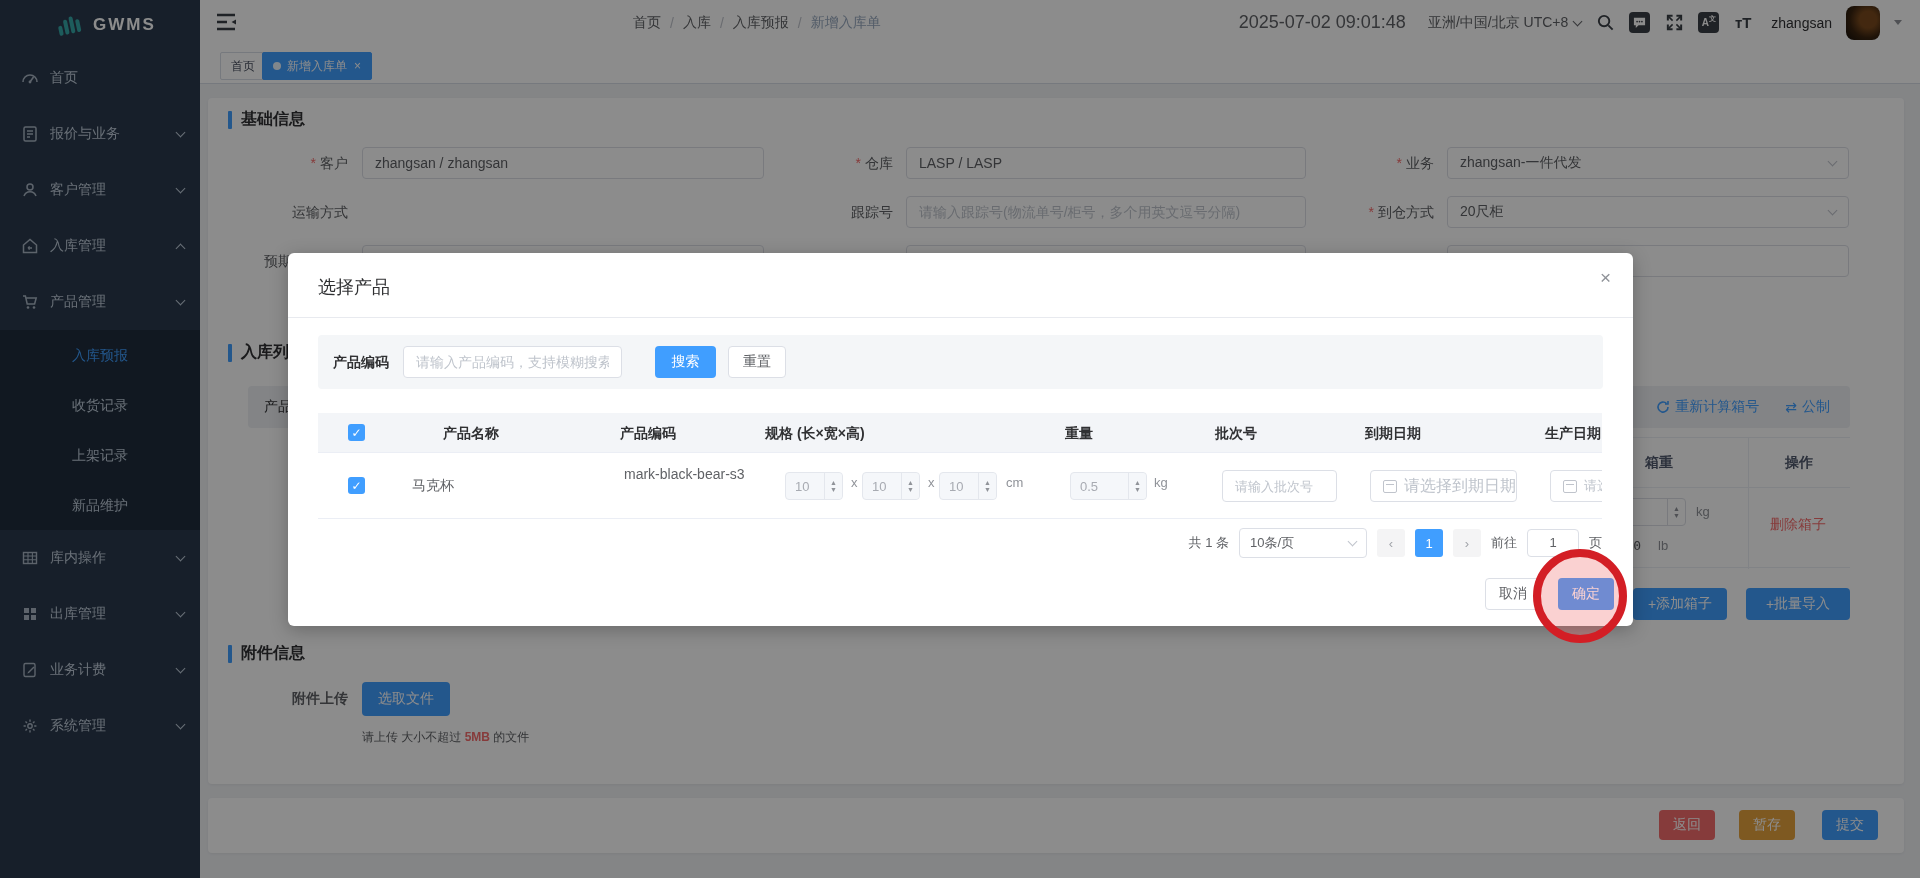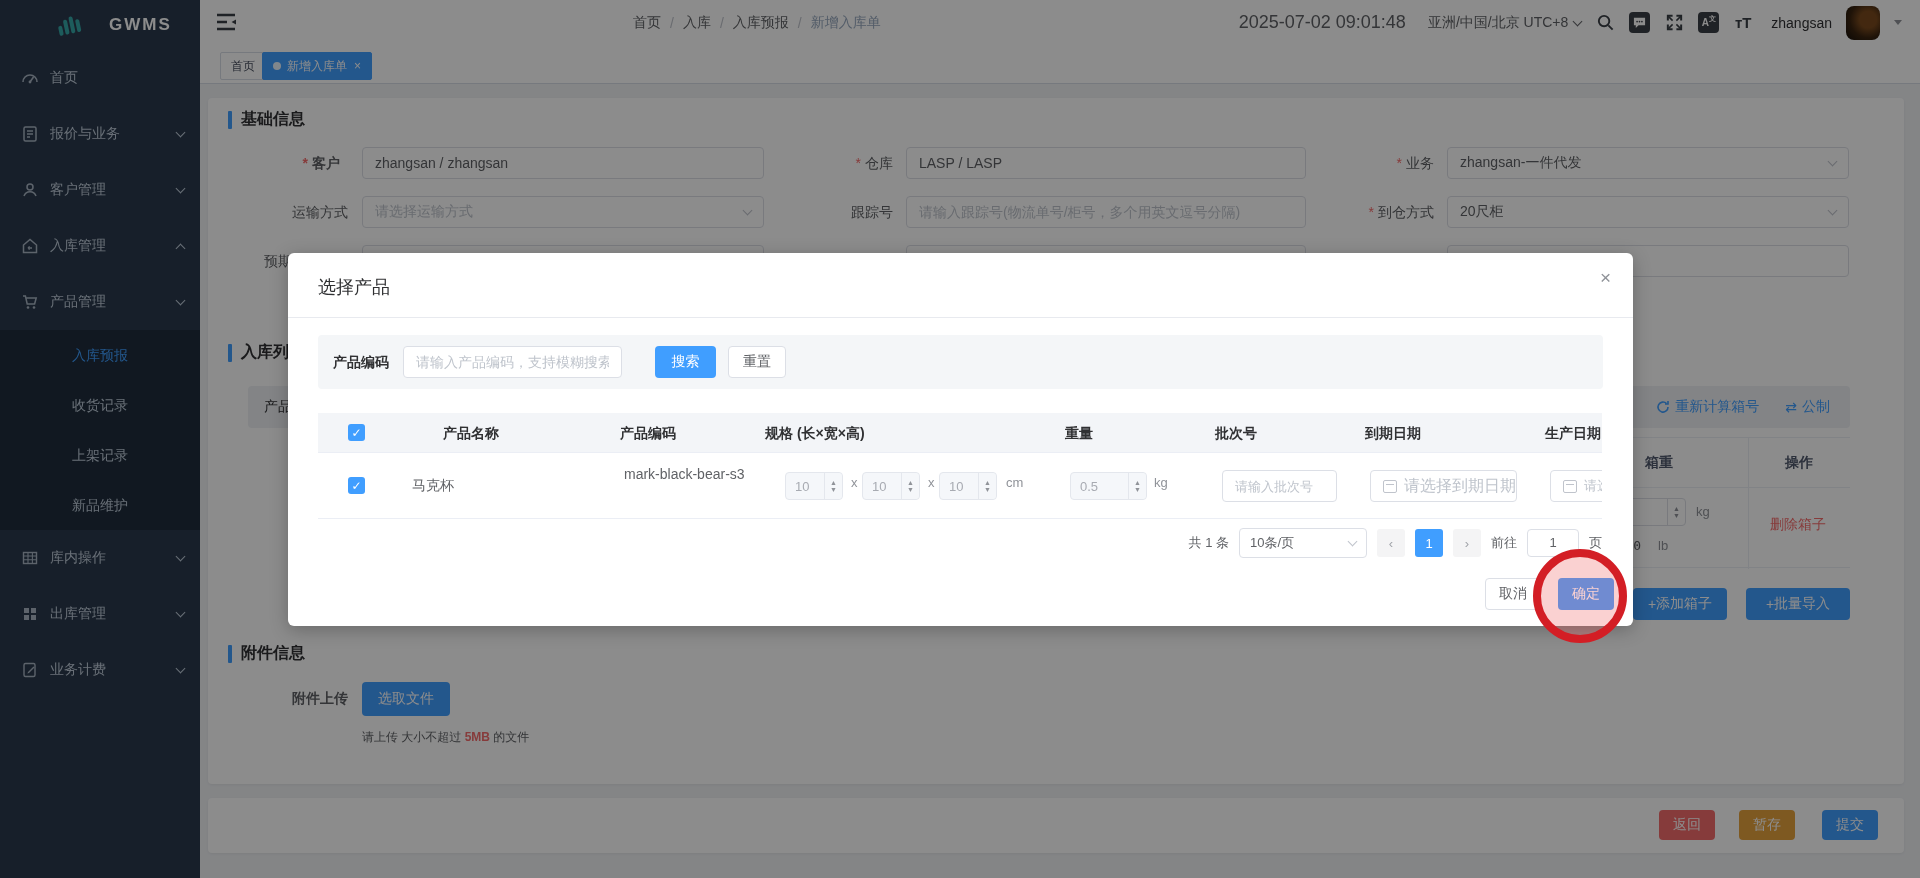--- a/index.html
+++ b/index.html
@@ -9,7 +9,7 @@
 
   
   .sidebar { position:absolute; left:0; top:0; width:200px; height:878px; background:#2b3a4d; z-index:1; }
-  .logo-row { height:50px; display:flex; align-items:center; padding-left:58px;gap:16px; }
+  .logo-row { height:50px; display:flex; align-items:center; padding-left:58px; }
   .logo-bars { display:flex; align-items:flex-end; gap:2px; transform:rotate(-12deg); margin-right:13px; }
   .logo-bars i { display:block; width:4px; border-radius:2px; background:#35a8a8; }
   .logo-text { color:#fff; font-size:17px; font-weight:bold; letter-spacing:2px; }

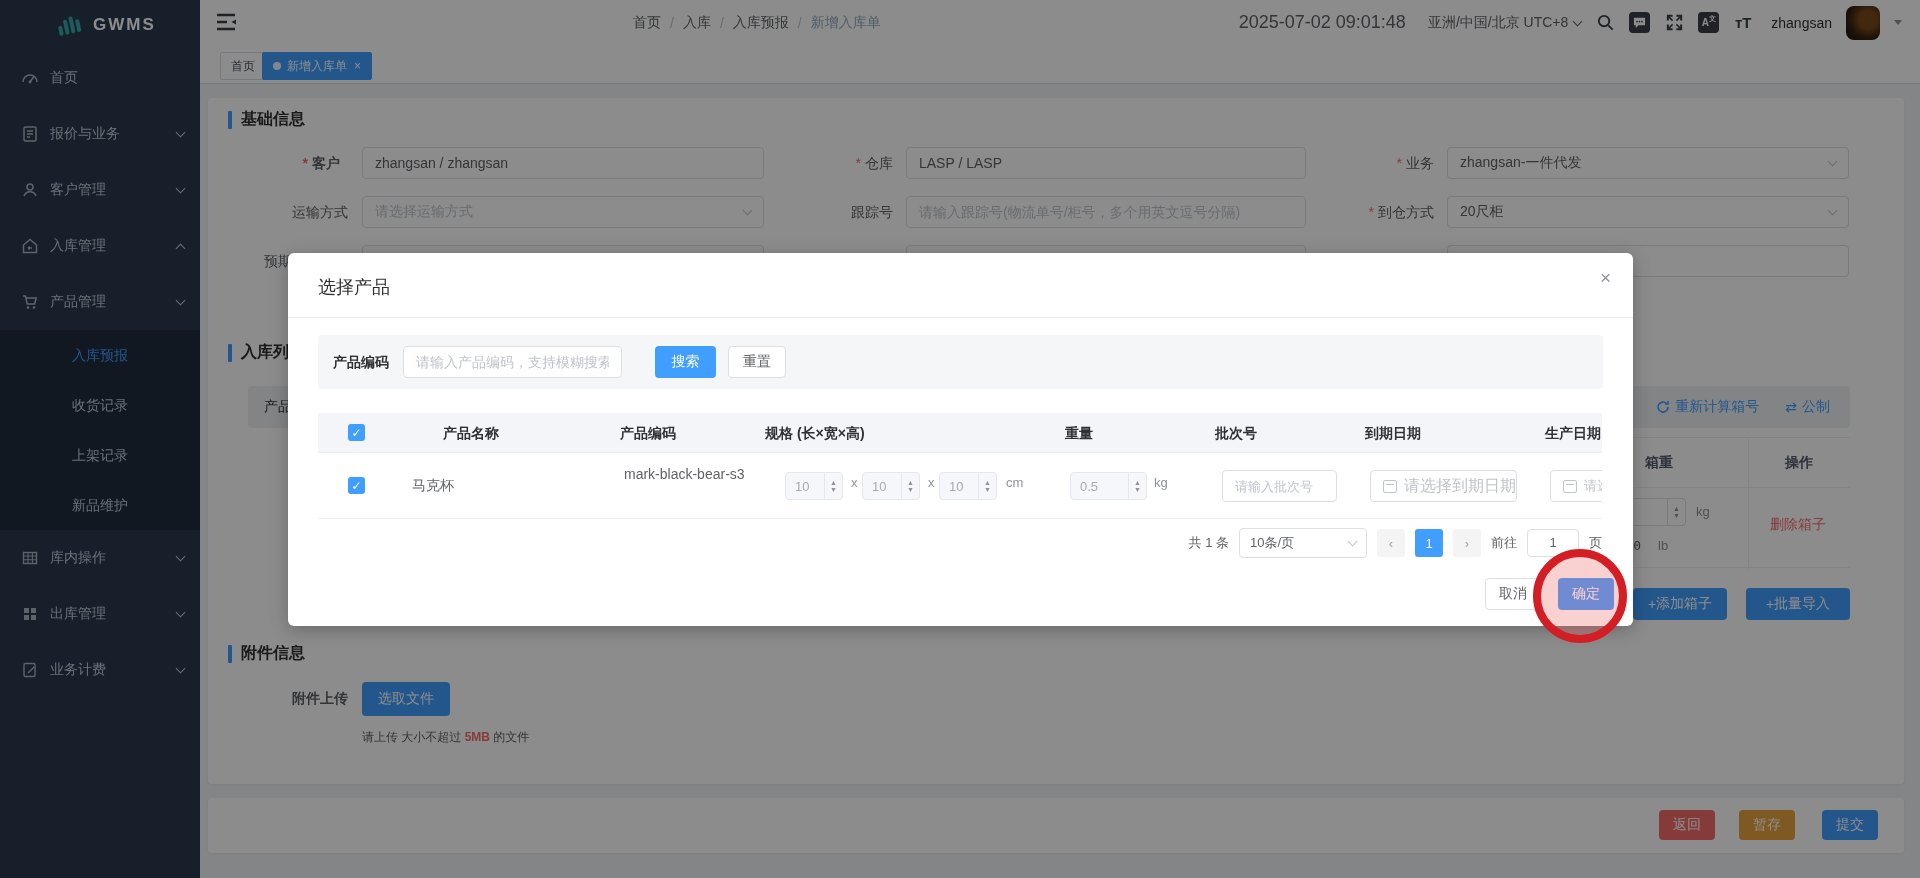--- a/index.html
+++ b/index.html
@@ -294,7 +294,7 @@
         <span>基础信息</span>
       </div>
 
-      <div class="flabel req" style="left:32px; top:49px; width:100px;font-weight:bold;">客户</div>
+      <div class="flabel req" style="left:40px; top:49px; width:100px;">客户</div>
       <div class="inp" style="left:154px; top:49px; width:402px;">
         <input value="zhangsan / zhangsan" style="">
       </div>

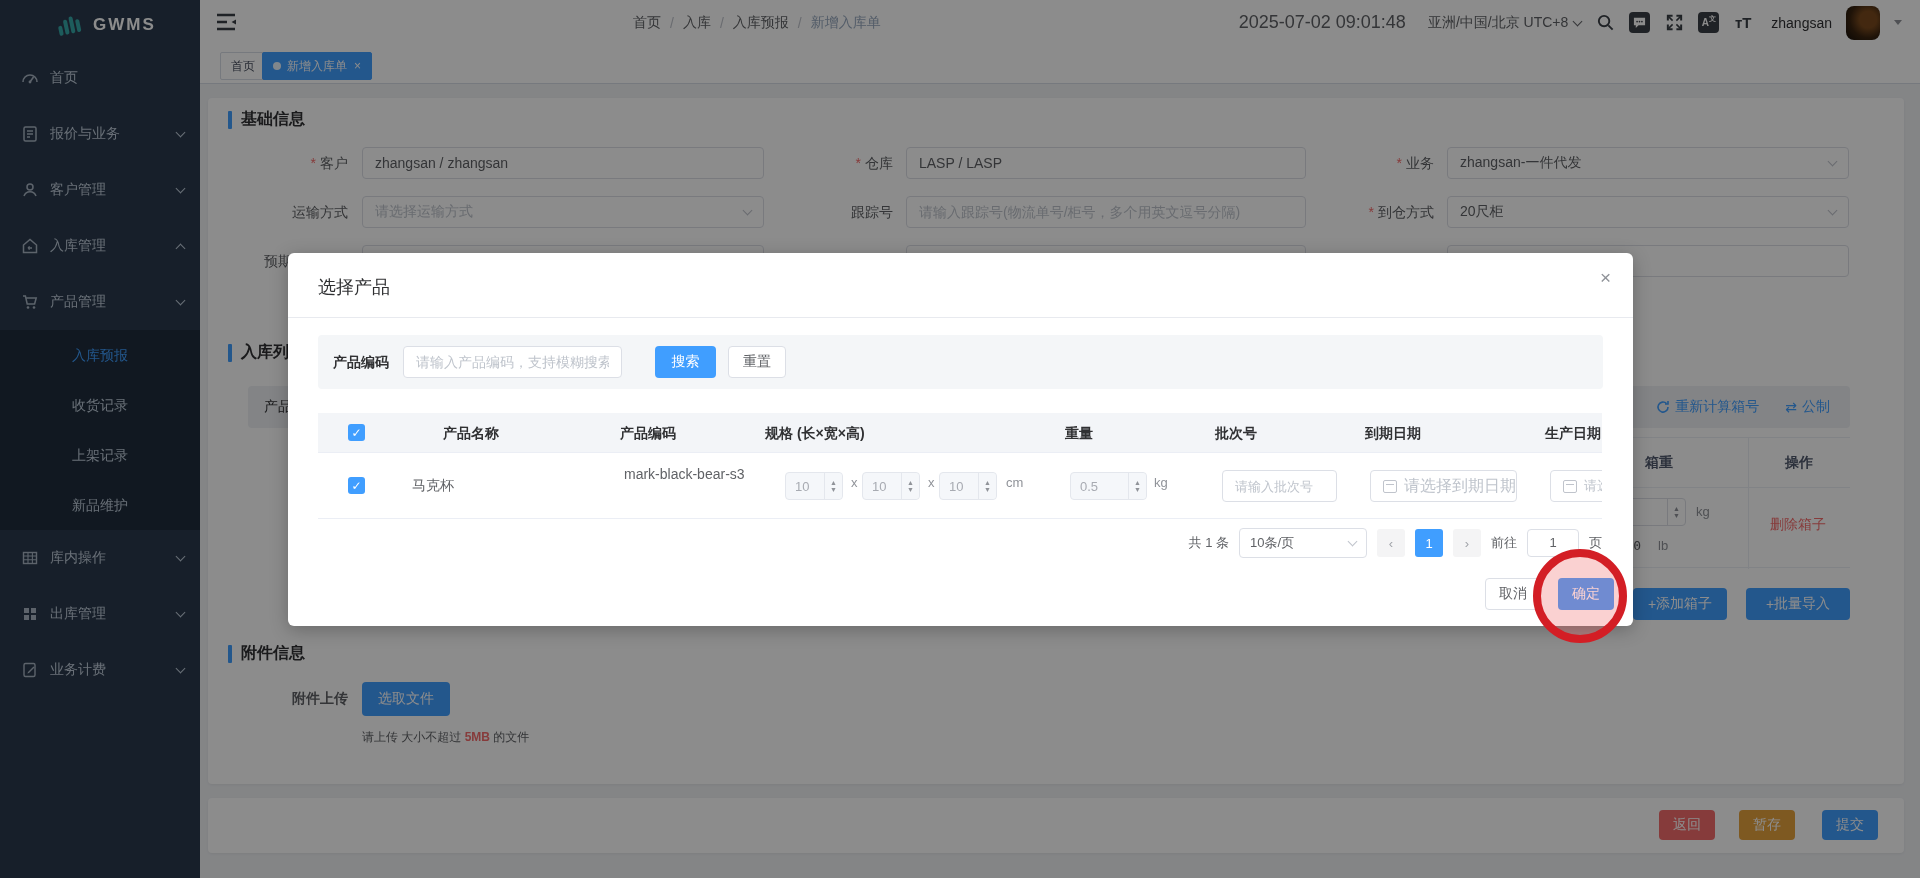--- a/index.html
+++ b/index.html
@@ -309,10 +309,6 @@
       </div>
 
       <div class="flabel" style="left:40px; top:98px; width:100px;">运输方式</div>
-      <div class="inp" style="left:154px; top:98px; width:402px;">
-        <span class="ph">请选择运输方式</span>
-        <span class="sel-arrow chev"></span>
-      </div>
       <div class="flabel" style="left:585px; top:98px; width:100px;">跟踪号</div>
       <div class="inp" style="left:698px; top:98px; width:400px;">
         <input placeholder="请输入跟踪号(物流单号/柜号，多个用英文逗号分隔)" style="">

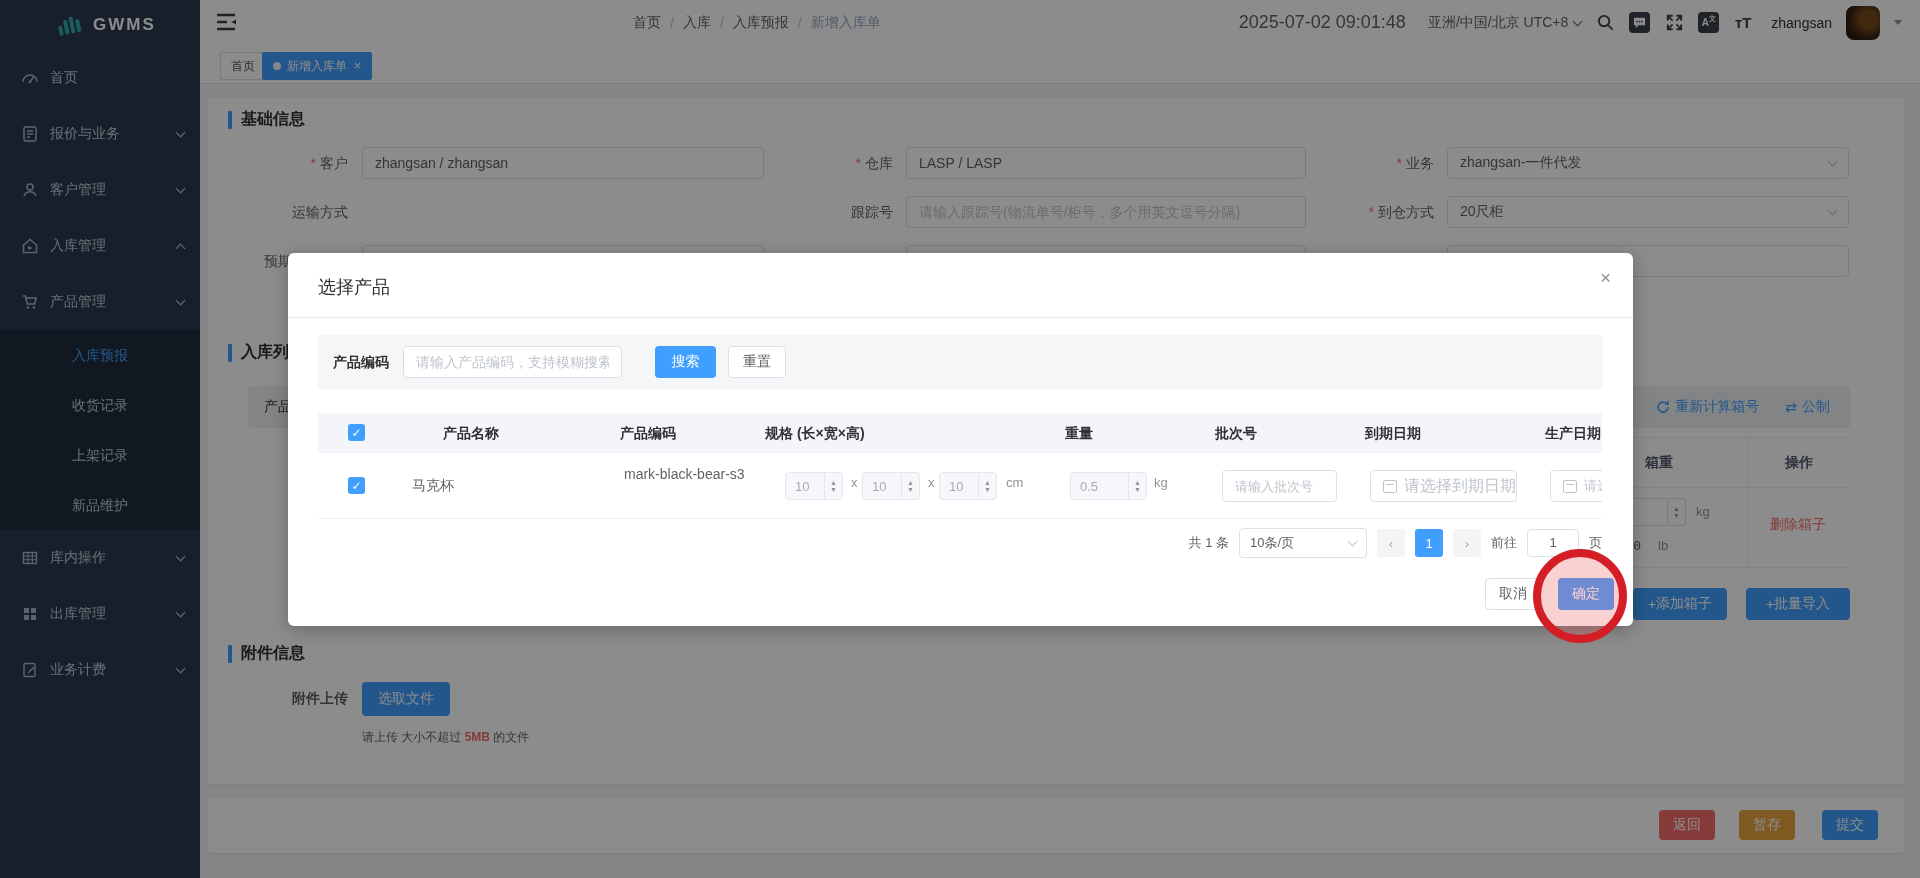--- a/index.html
+++ b/index.html
@@ -221,6 +221,16 @@
       <span class="chev"></span>
     </div>
 
+    <div class="menu-item">
+      <span class="mi-icon">
+          <svg viewBox="0 0 18 18" width="18" height="18">
+            <circle cx="9" cy="9" r="2.2" fill="none" stroke="#bfcbd9" stroke-width="1.4"></circle>
+            <path d="M9 2.6v2.2M9 13.2v2.2M2.6 9h2.2M13.2 9h2.2M4.5 4.5l1.5 1.5M12 12l1.5 1.5M13.5 4.5 12 6M6 12l-1.5 1.5" stroke="#bfcbd9" stroke-width="1.4"></path>
+          </svg>
+        </span>
+      <span class="mi-label">系统管理</span>
+      <span class="chev"></span>
+    </div>
   </aside>
 
   <header class="hdr">

